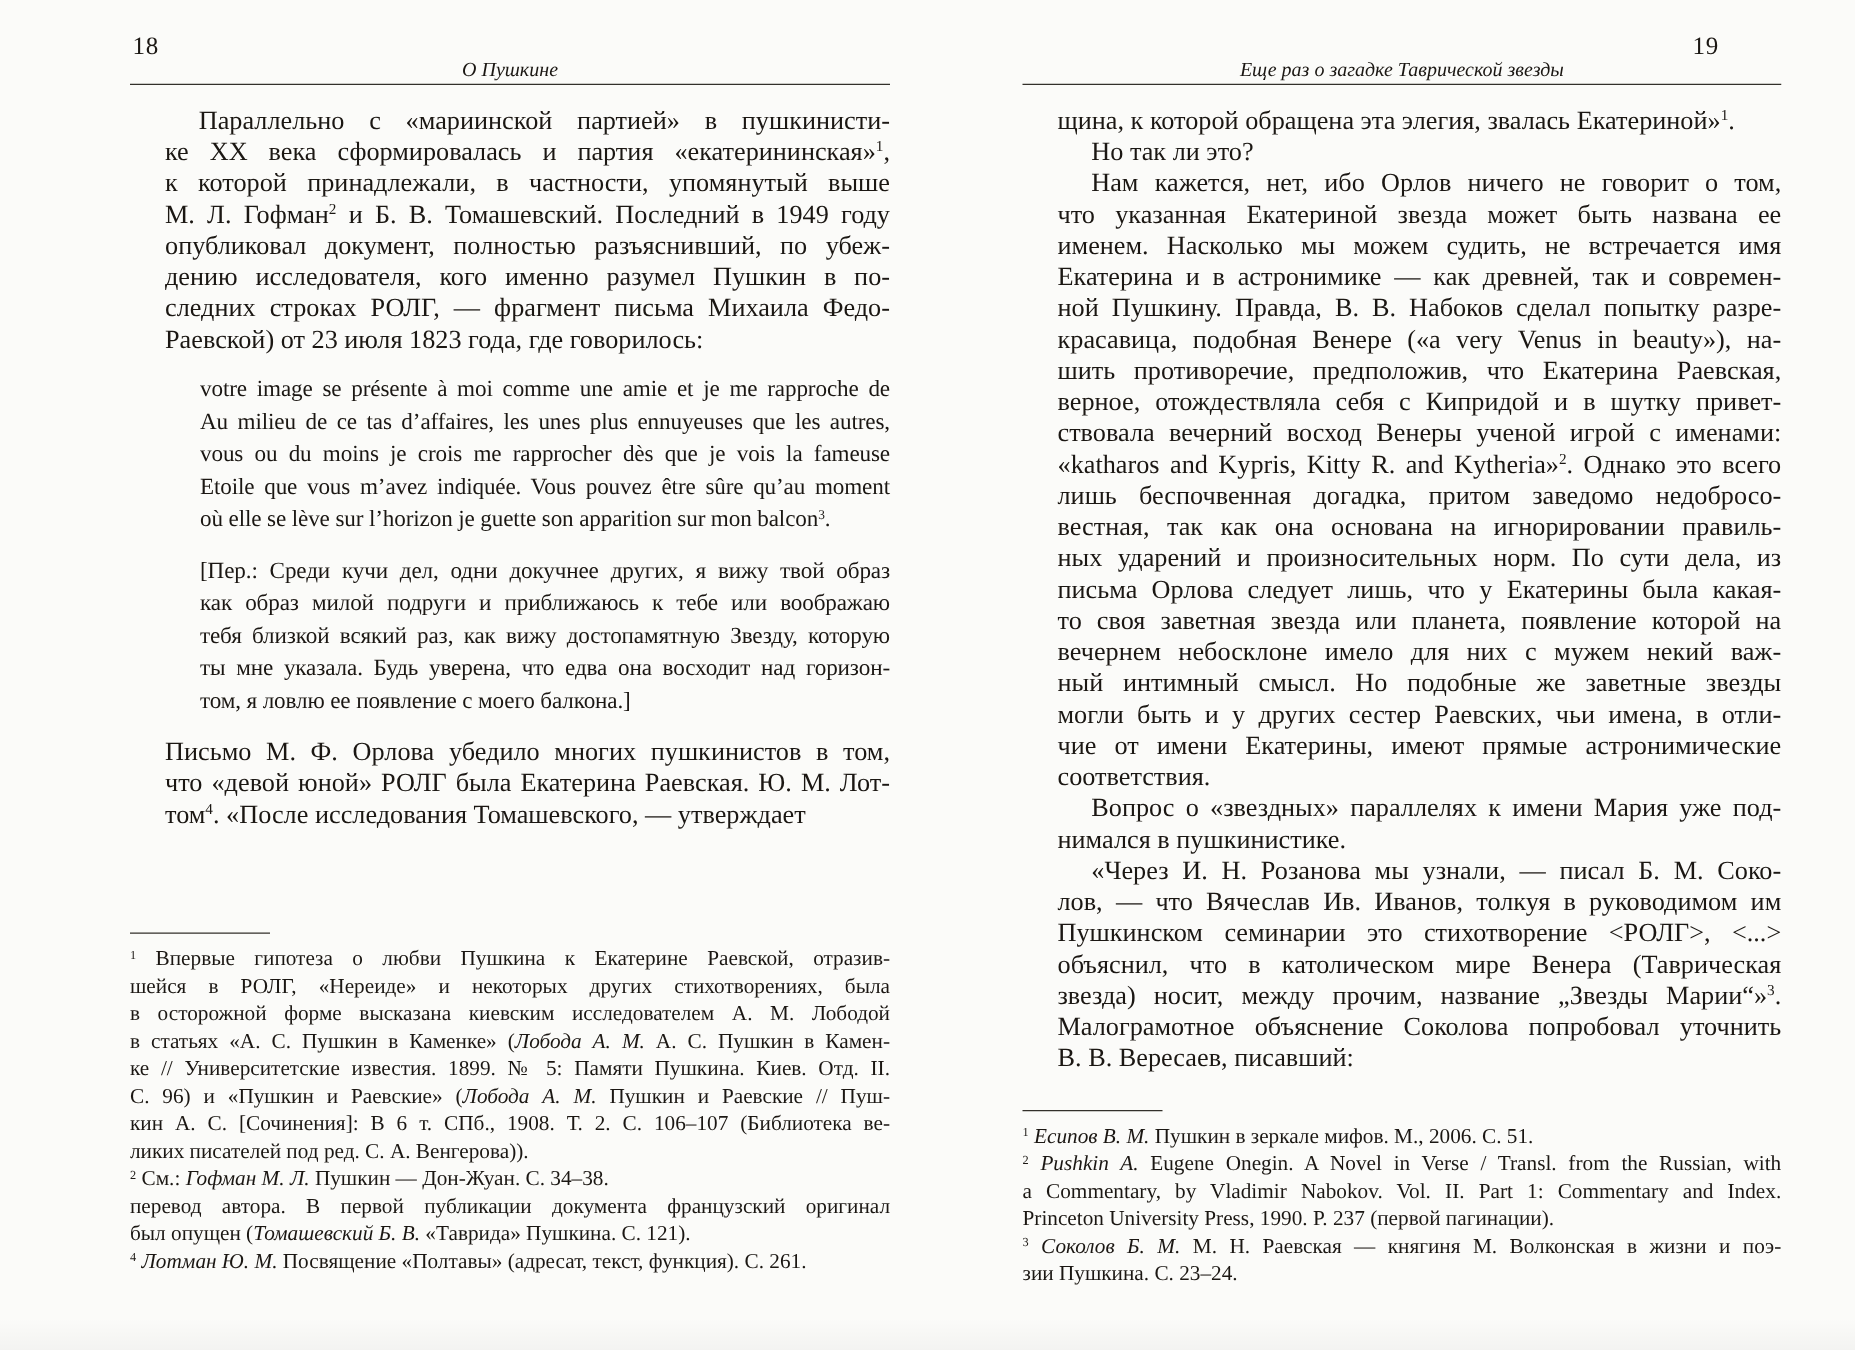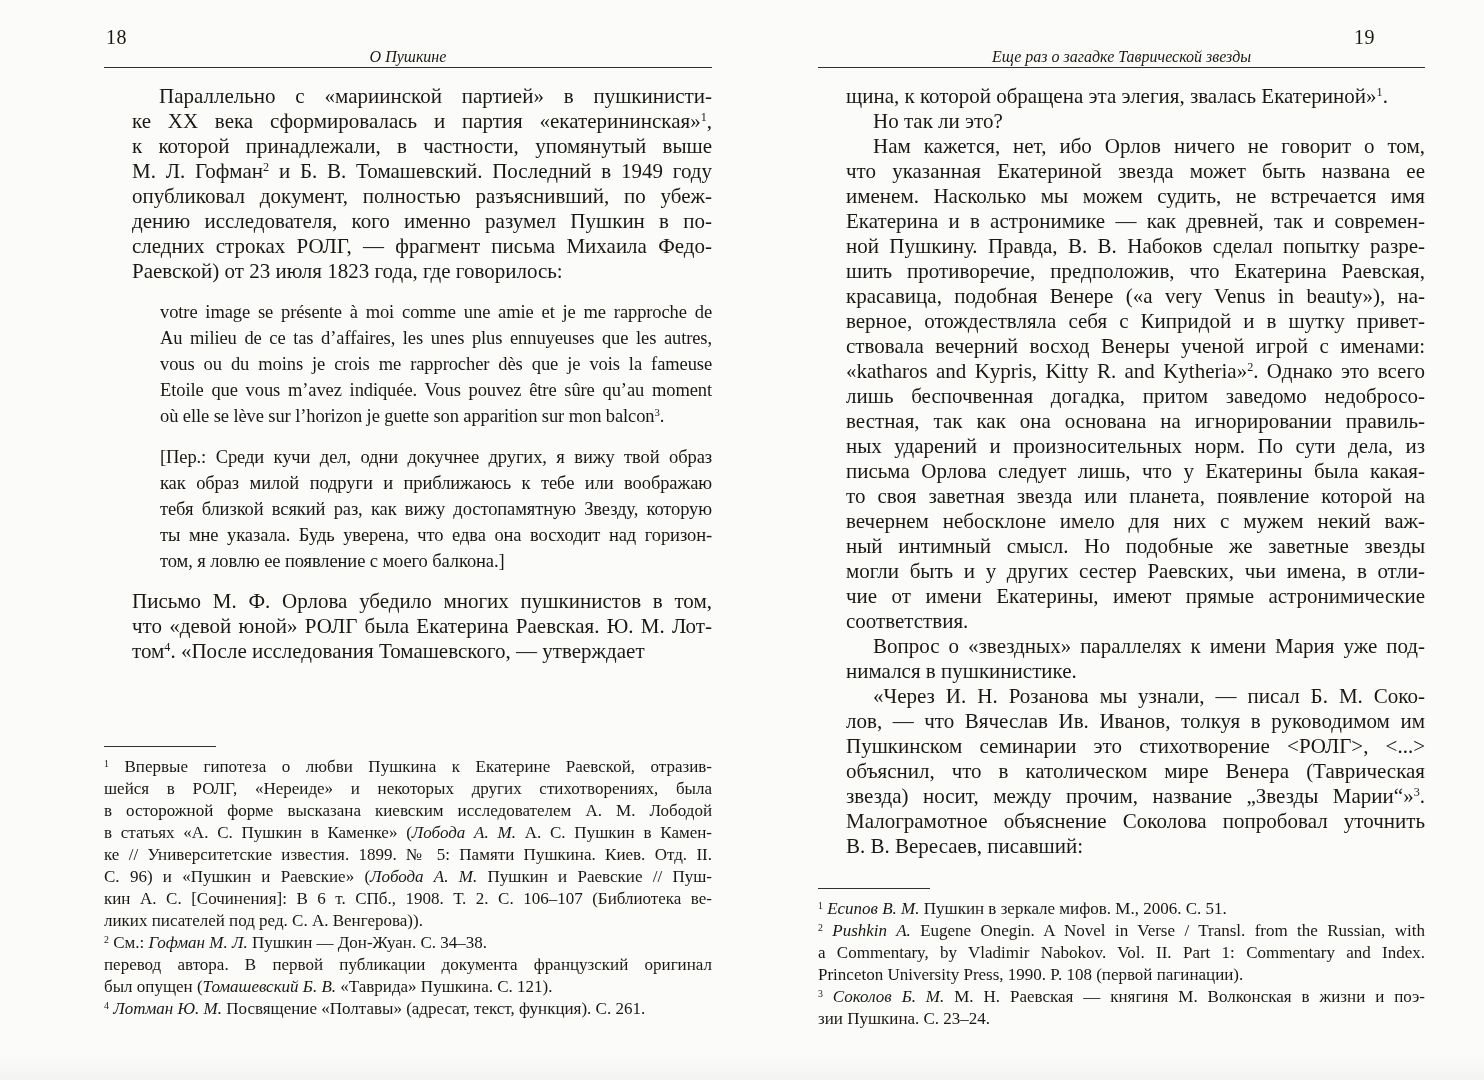--- a/index.html
+++ b/index.html
@@ -118,8 +118,8 @@
         <div class="line just">именем. Насколько мы можем судить, не встречается имя</div>
         <div class="line just">Екатерина и в астронимике — как древней, так и современ-</div>
         <div class="line just">ной Пушкину. Правда, В. В. Набоков сделал попытку разре-</div>
+        <div class="line just">красавица, подобная Венере («a very Venus in beauty»), на-</div>
         <div class="line just">шить противоречие, предположив, что Екатерина Раевская,</div>
-        <div class="line just">красавица, подобная Венере («a very Venus in beauty»), на-</div>
         <div class="line just">верное, отождествляла себя с Кипридой и в шутку привет-</div>
         <div class="line just">ствовала вечерний восход Венеры ученой игрой с именами:</div>
         <div class="line just">«katharos and Kypris, Kitty R. and Kytheria»<sup>2</sup>. Однако это всего</div>

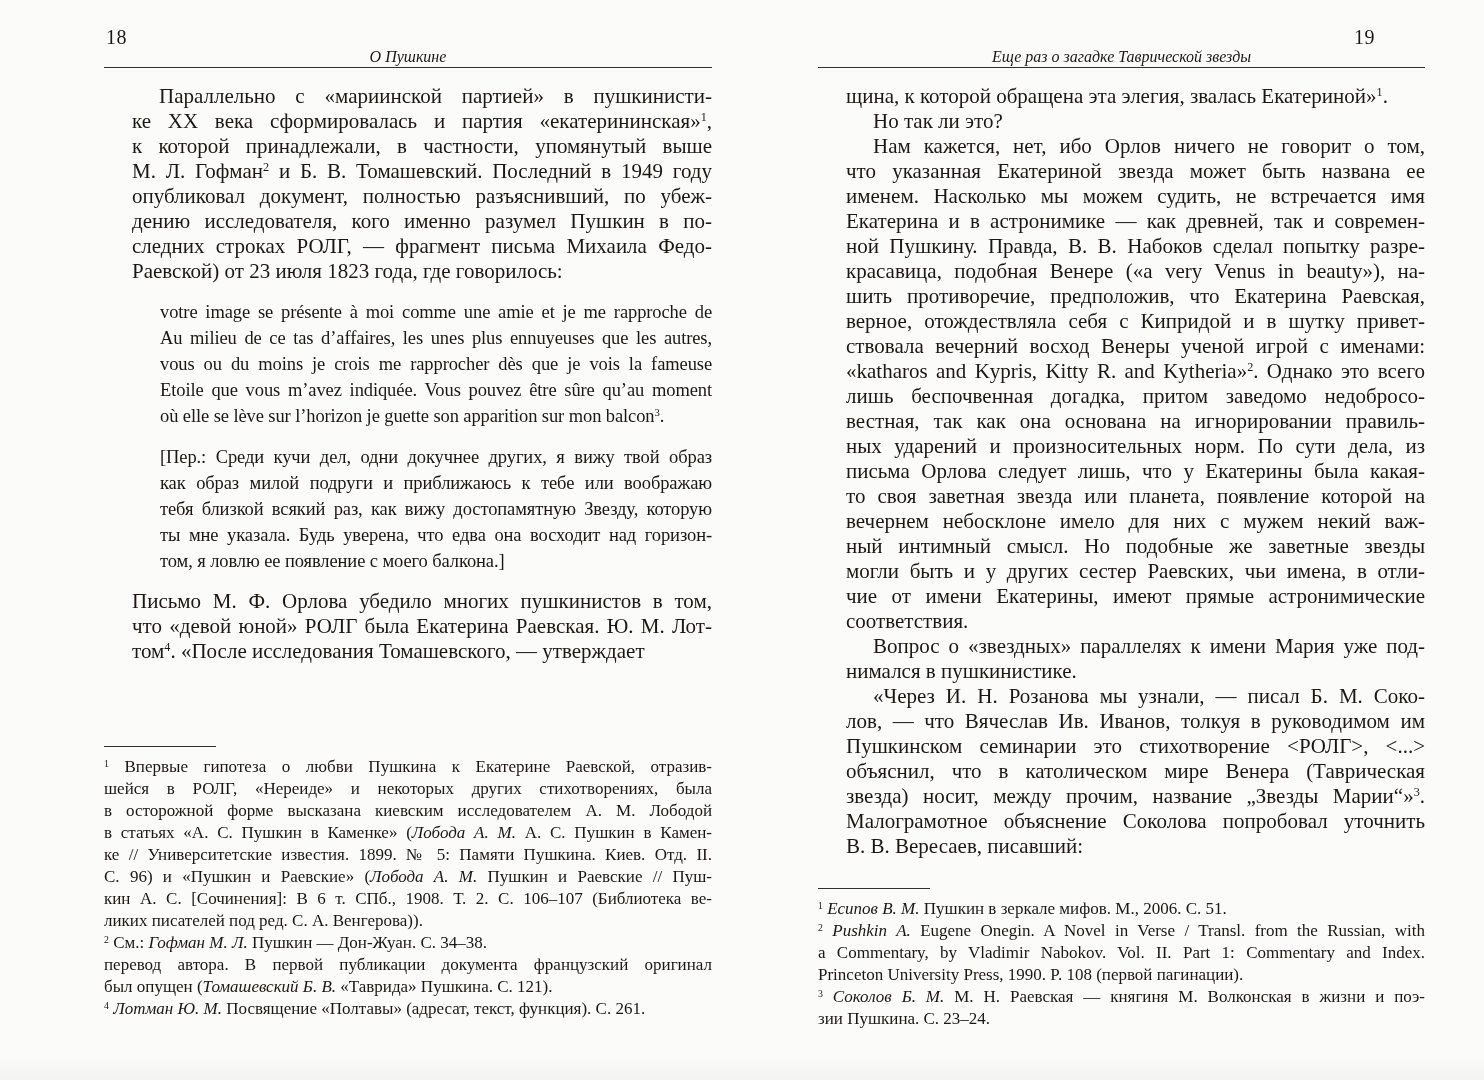--- a/index.html
+++ b/index.html
@@ -156,7 +156,7 @@
       <div class="footnote">
         <div class="line just"><sup>2</sup> <i>Pushkin A.</i> Eugene Onegin. A Novel in Verse / Transl. from the Russian, with</div>
         <div class="line just">a Commentary, by Vladimir Nabokov. Vol. II. Part 1: Commentary and Index.</div>
-        <div class="line">Princeton University Press, 1990. P. 108 (первой пагинации).</div>
+        <div class="line">Princeton University Press, 1990. P. 237 (первой пагинации).</div>
       </div>
       <div class="footnote">
         <div class="line just"><sup>3</sup> <i>Соколов Б. М.</i> М. Н. Раевская — княгиня М. Волконская в жизни и поэ-</div>

